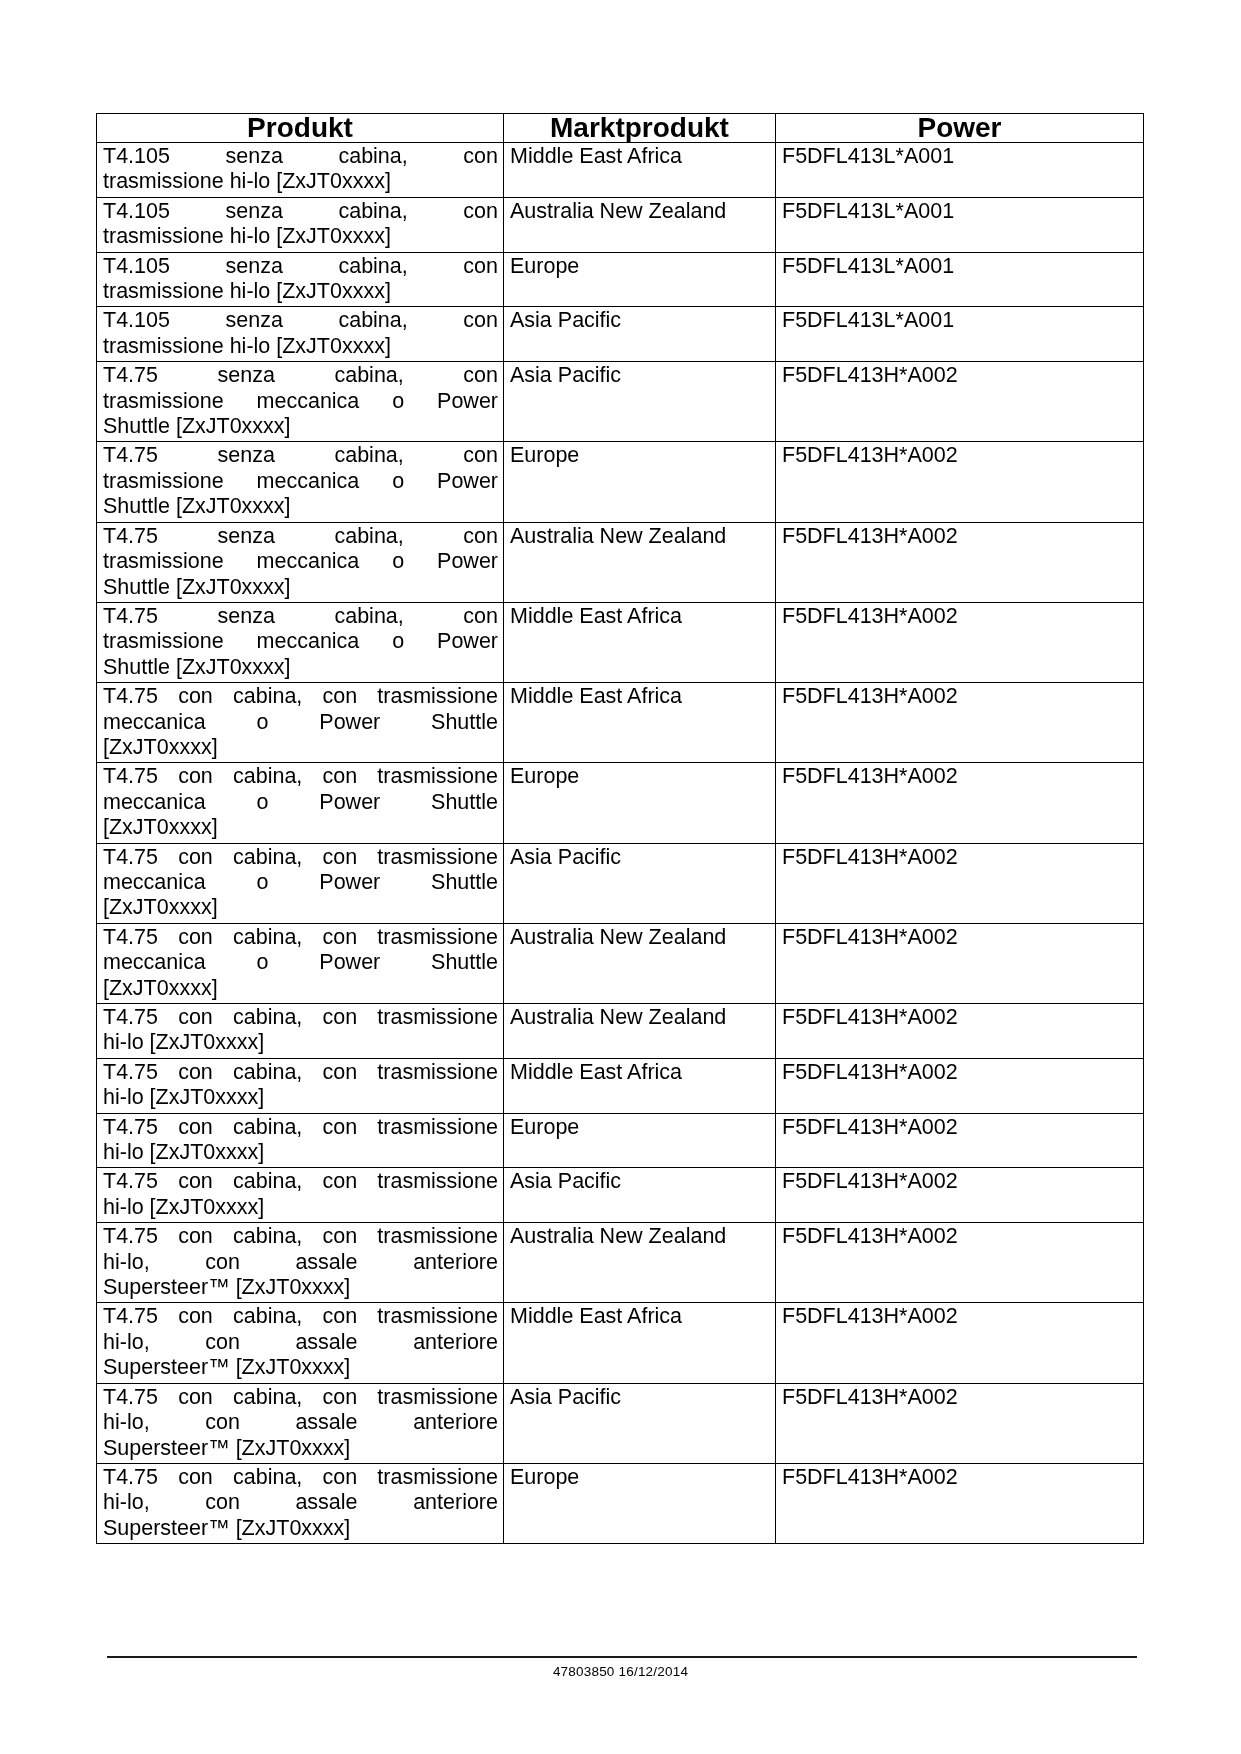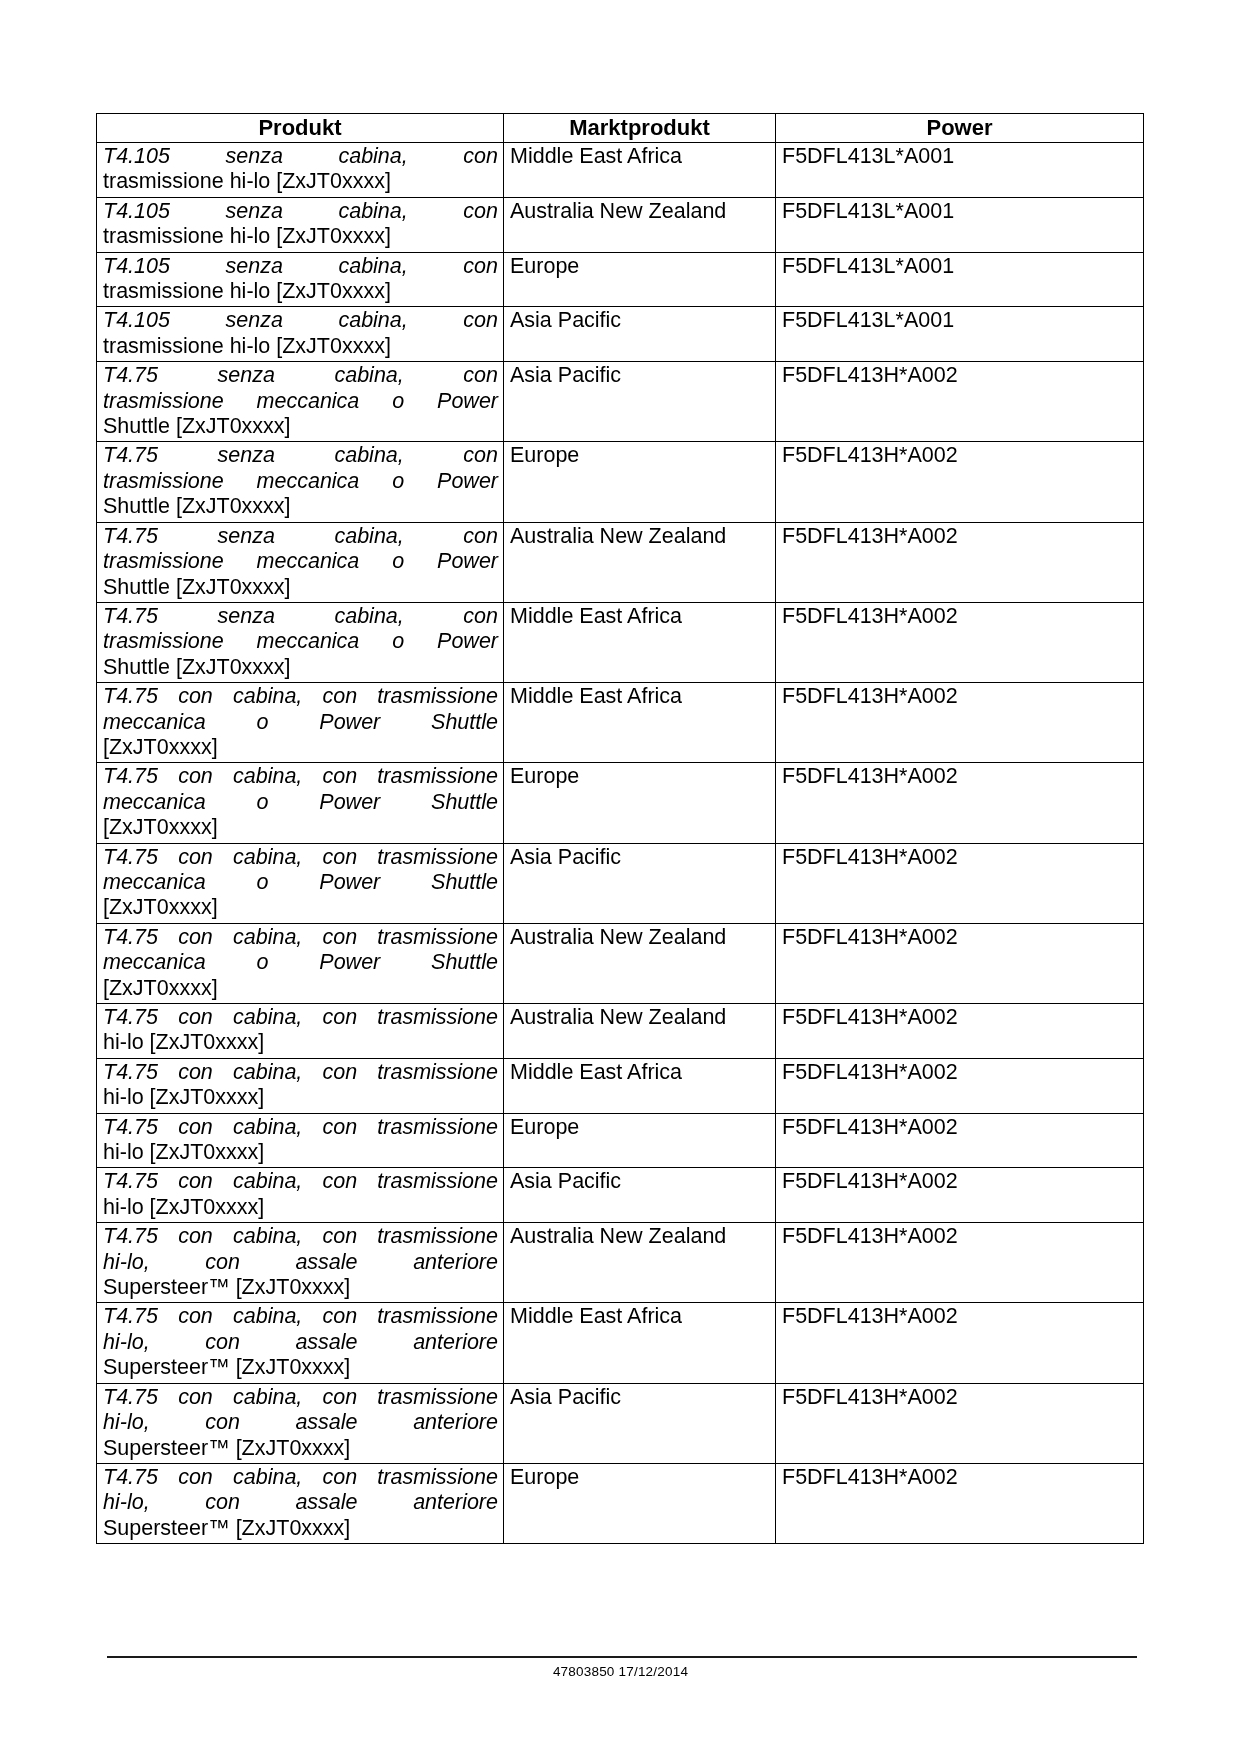--- a/index.html
+++ b/index.html
@@ -43,7 +43,7 @@
   .doc-table thead th {
     text-align: center;
     font-weight: bold;
-    font-size: 22px;
+    font-size: 28px;
     line-height: 25px;
     padding: 1px 6px 2px 6px;
     height: 28px;

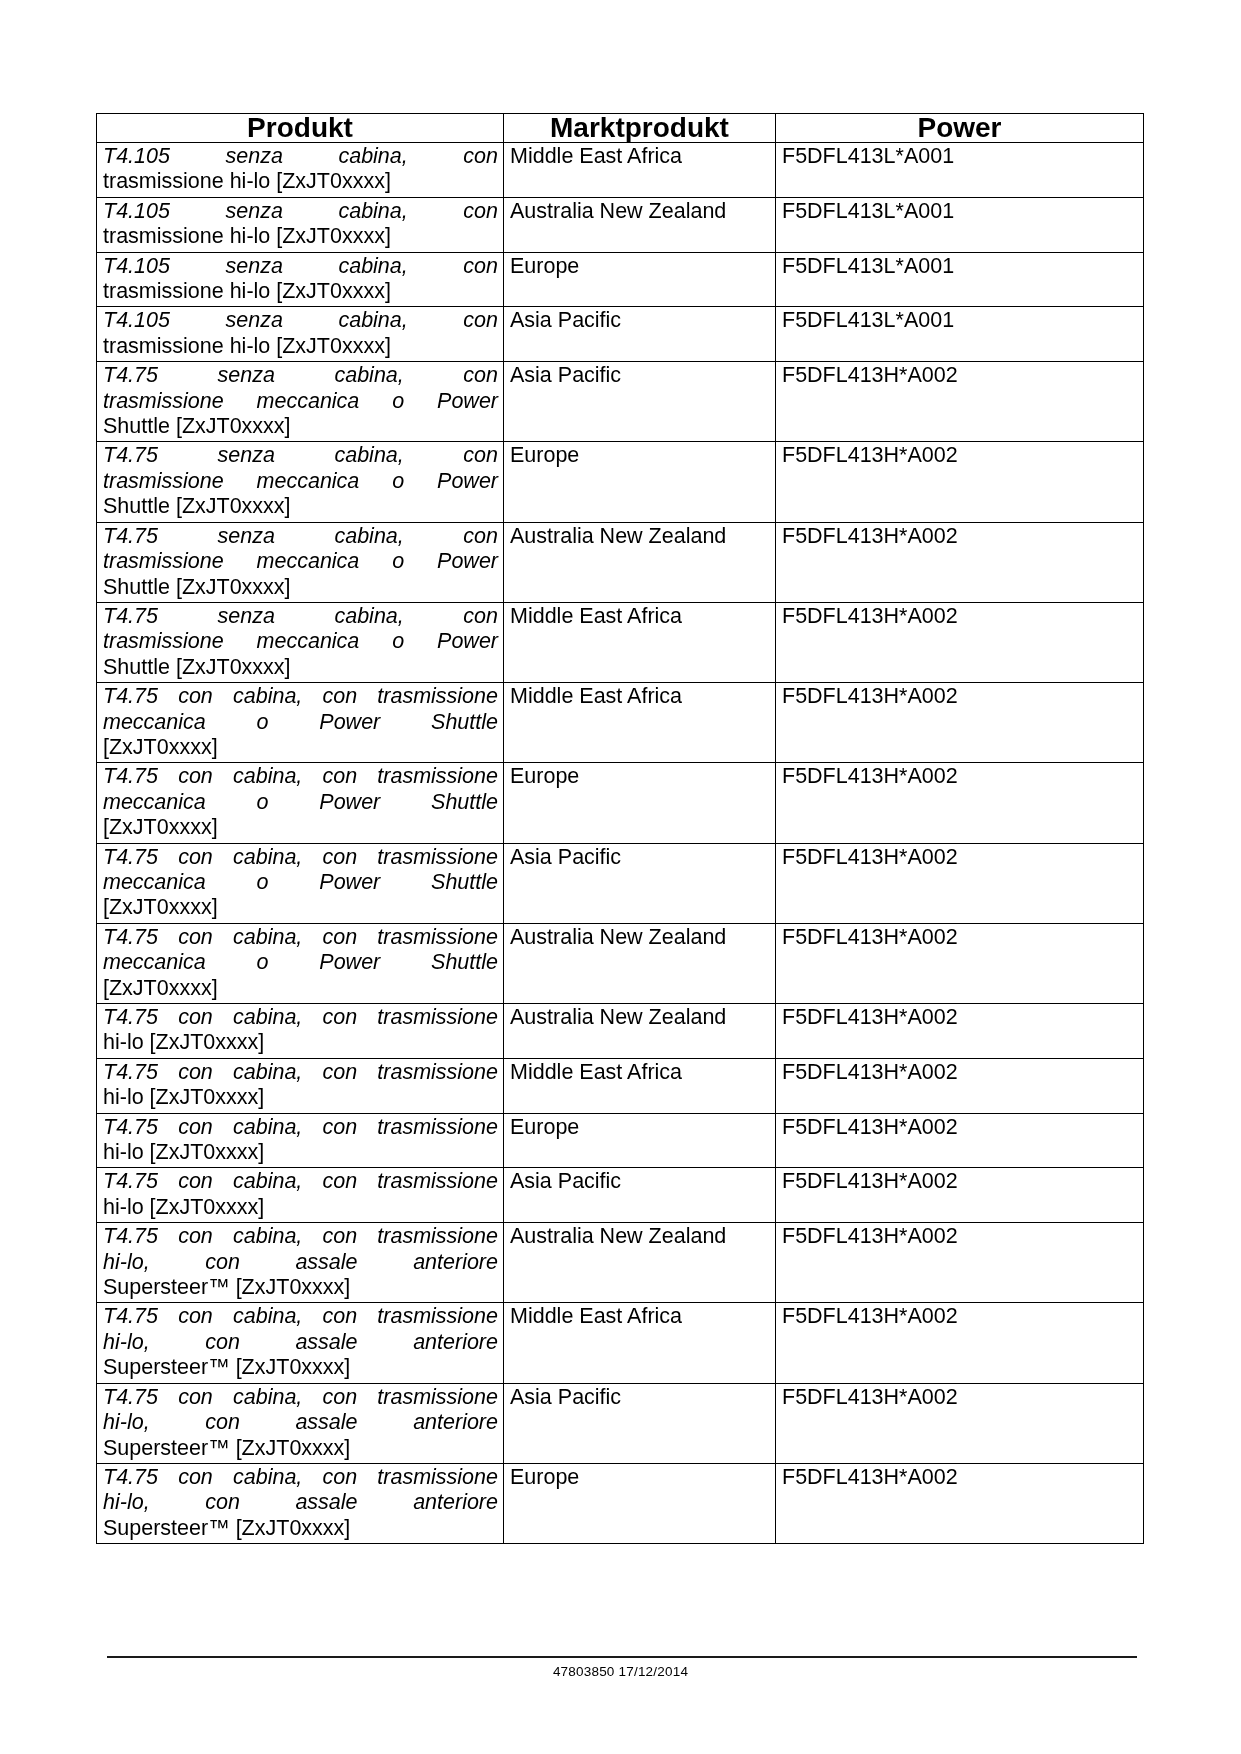--- a/index.html
+++ b/index.html
@@ -72,7 +72,6 @@
     text-align: justify;
     text-align-last: justify;
     white-space: normal;
-    font-style: italic;
   }
 
   .footer-rule {

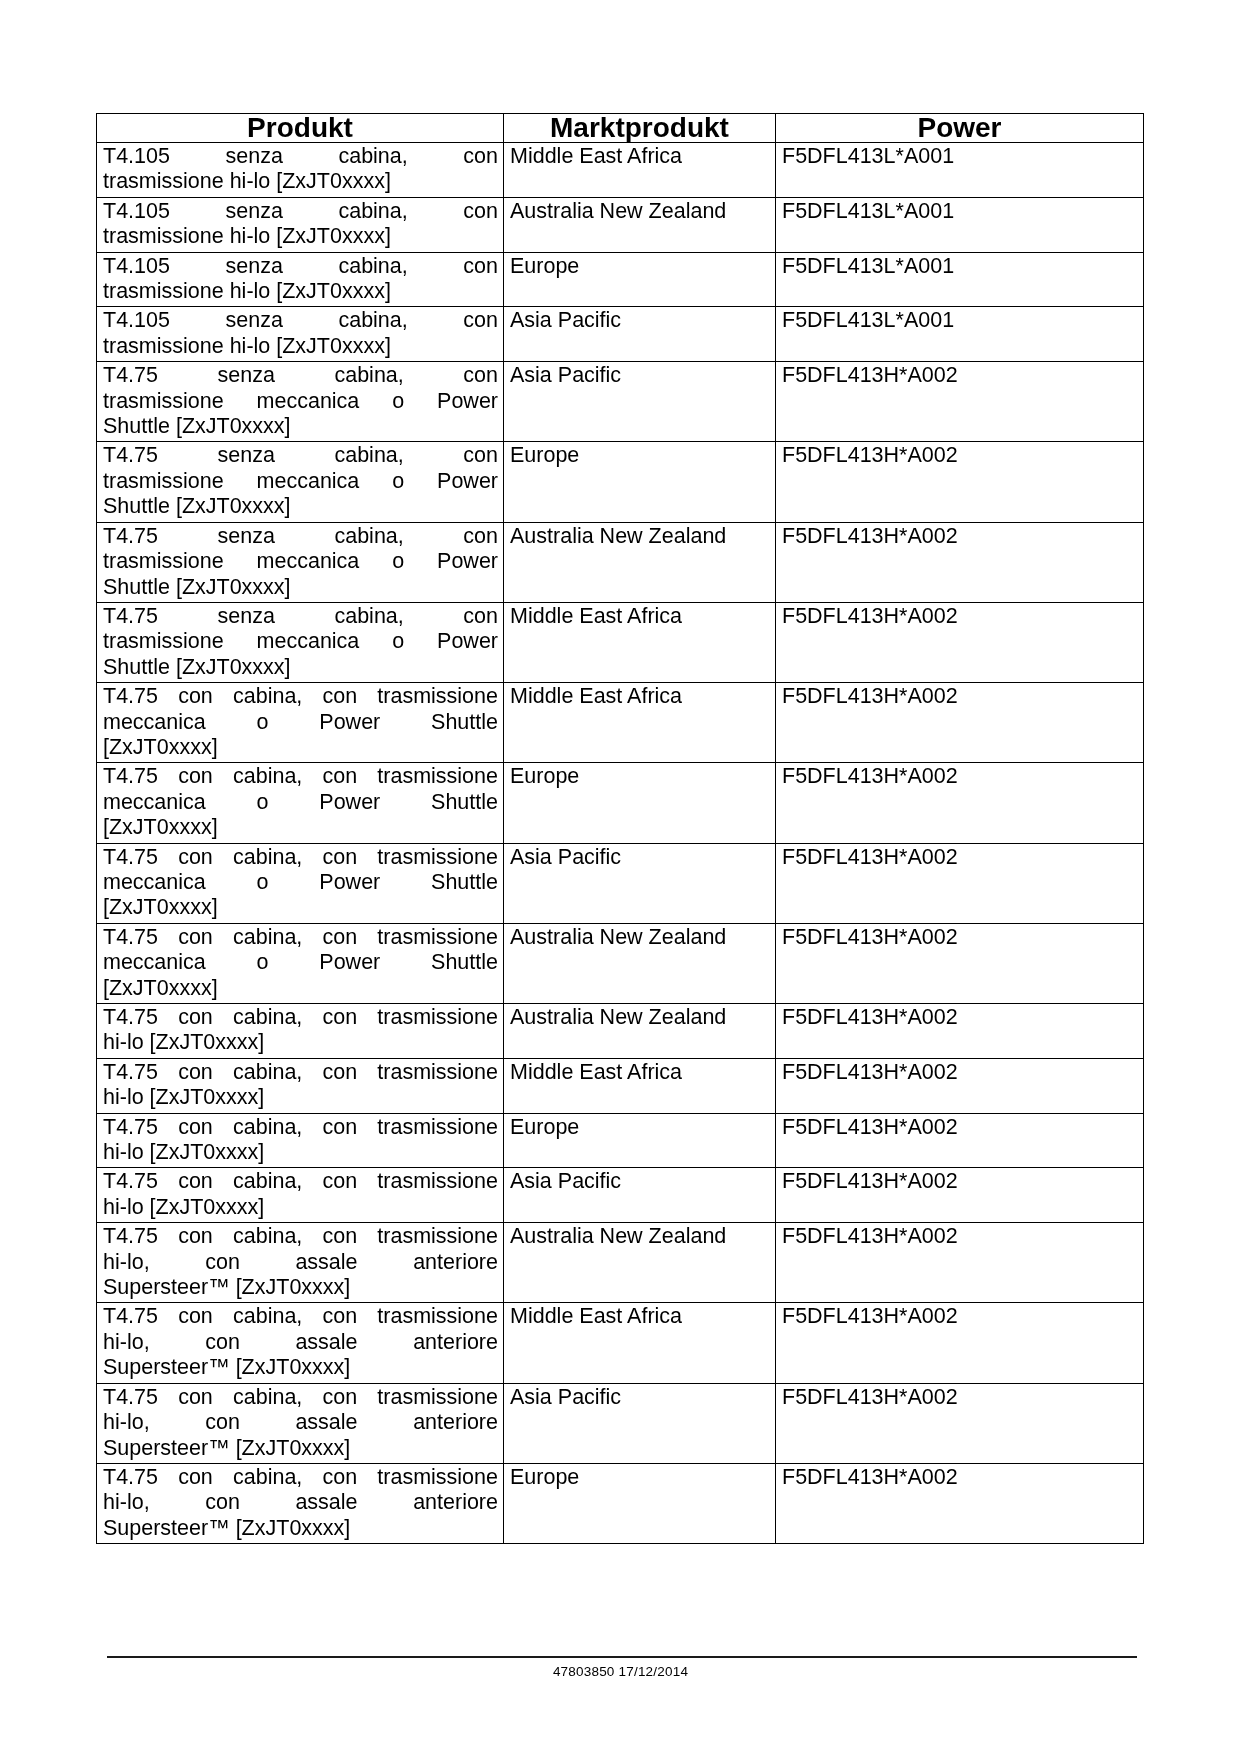--- a/index.html
+++ b/index.html
@@ -332,7 +332,7 @@
   </table>
 
   <div class="footer-rule"></div>
-  <div class="footer-text">47803850 17/12/2014</div>
+  <div class="footer-text">47803850 16/12/2014</div>
 
 </div>
 

